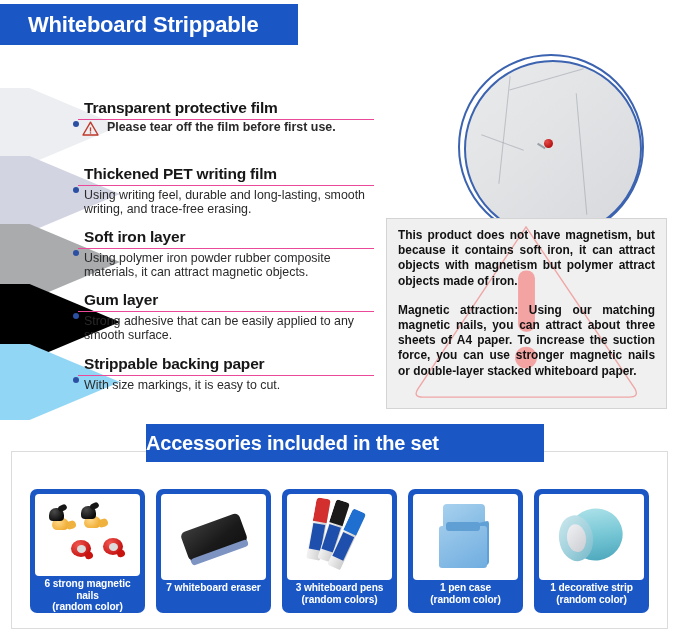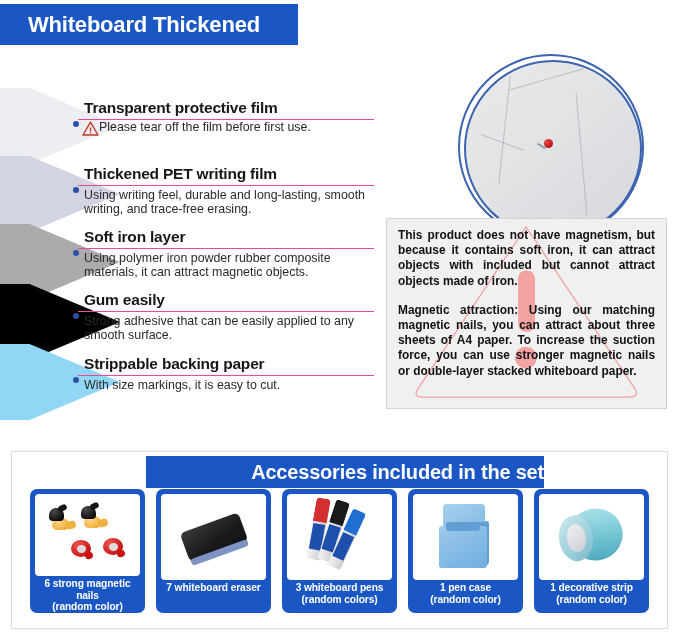--- a/index.html
+++ b/index.html
@@ -253,7 +253,7 @@
 <div class="root">
 
   <div class="header-banner">
-    <span class="title">Whiteboard Thickened</span>
+    <span class="title">Whiteboard Strippable</span>
   </div>
 
   <div class="chevrons">

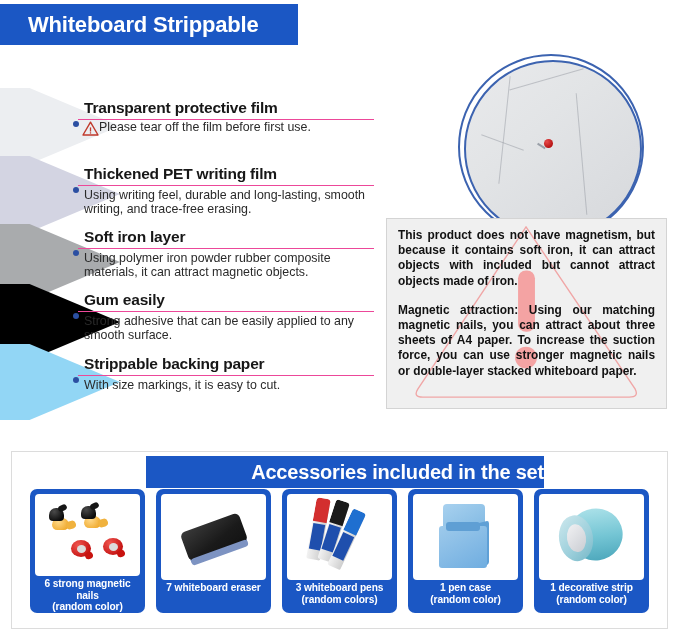--- a/index.html
+++ b/index.html
@@ -49,7 +49,7 @@
     margin:2px 0 0 0;padding:0 0 0 6px;
     font-size:12.4px;line-height:14.4px;color:#2a2a2a;
   }
-  .layer .warn-row{display:flex;align-items:flex-start;gap:0;padding-left:4px;}
+  .layer .warn-row{display:flex;align-items:flex-start;gap:8px;padding-left:4px;font-weight:bold;}
   .warn-tri{flex:0 0 auto;margin-top:1px;}
   .layer .warn-row p{margin:0;padding:0;}
 

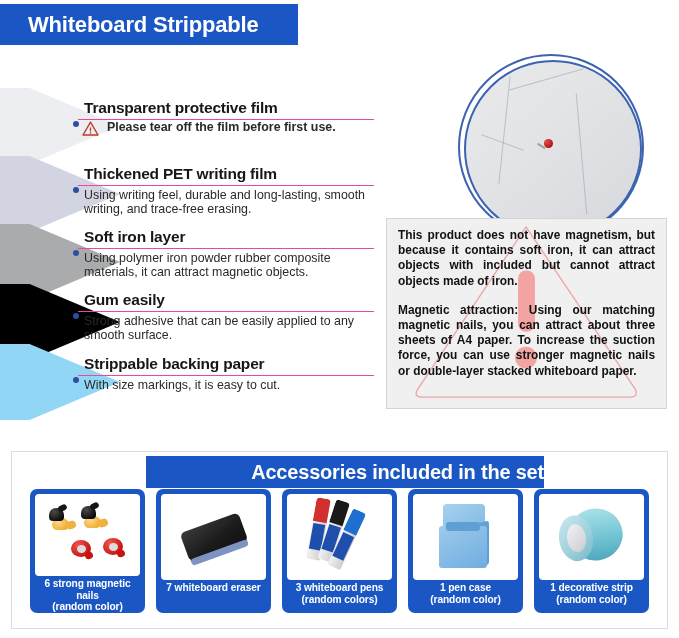--- a/index.html
+++ b/index.html
@@ -334,7 +334,7 @@
       <circle cx="140" cy="140" r="11" fill="#f4a3a3"></circle>
     </svg>
     <div class="txt">
-      <p>This product does not have magnetism, but because it contains soft iron, it can attract objects with included but cannot attract objects made of iron.</p>
+      <p>This product does not have magnetism, but because it contains soft iron, it can attract objects with magnetism but polymer attract objects made of iron.</p>
       <p class="second">Magnetic attraction: Using our matching magnetic nails, you can attract about three sheets of A4 paper. To increase the suction force, you can use stronger magnetic nails or double-layer stacked whiteboard paper.</p>
     </div>
   </div>

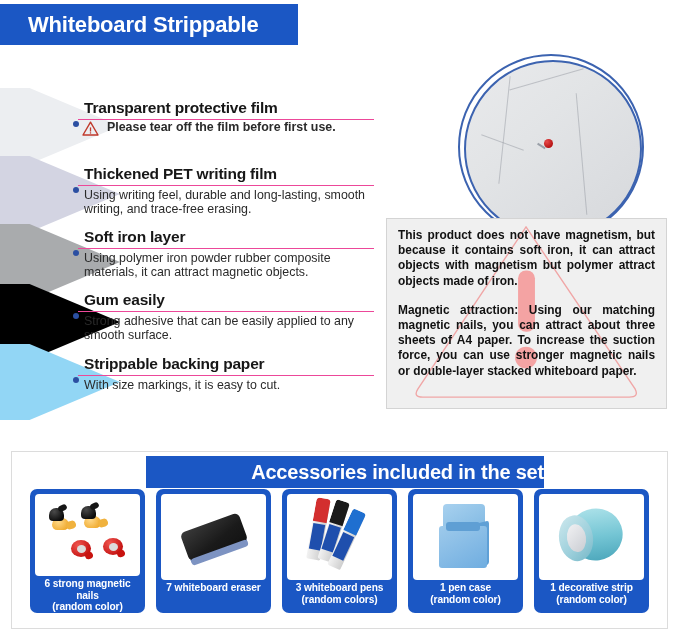--- a/index.html
+++ b/index.html
@@ -303,7 +303,7 @@
 
     <div class="layer sp-4">
       <span class="dot"></span>
-      <h3>Gum easily</h3>
+      <h3>Gum layer</h3>
       <p>Strong adhesive that can be easily applied to any smooth surface.</p>
     </div>
 

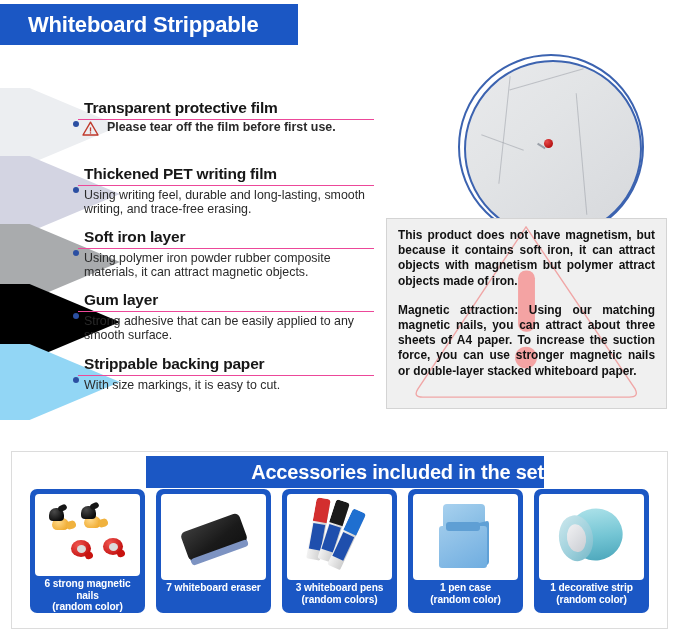--- a/index.html
+++ b/index.html
@@ -121,9 +121,9 @@
     background:#ffffff;
   }
   .acc-banner{
-    position:absolute;left:146px;top:456px;width:398px;height:32px;
+    position:absolute;left:146px;top:424px;width:398px;height:38px;
     background:#1b57c4;
-    display:flex;align-items:center;justify-content:flex-end;
+    display:flex;align-items:center;justify-content:flex-start;
     z-index:5;
   }
   .acc-banner span{

